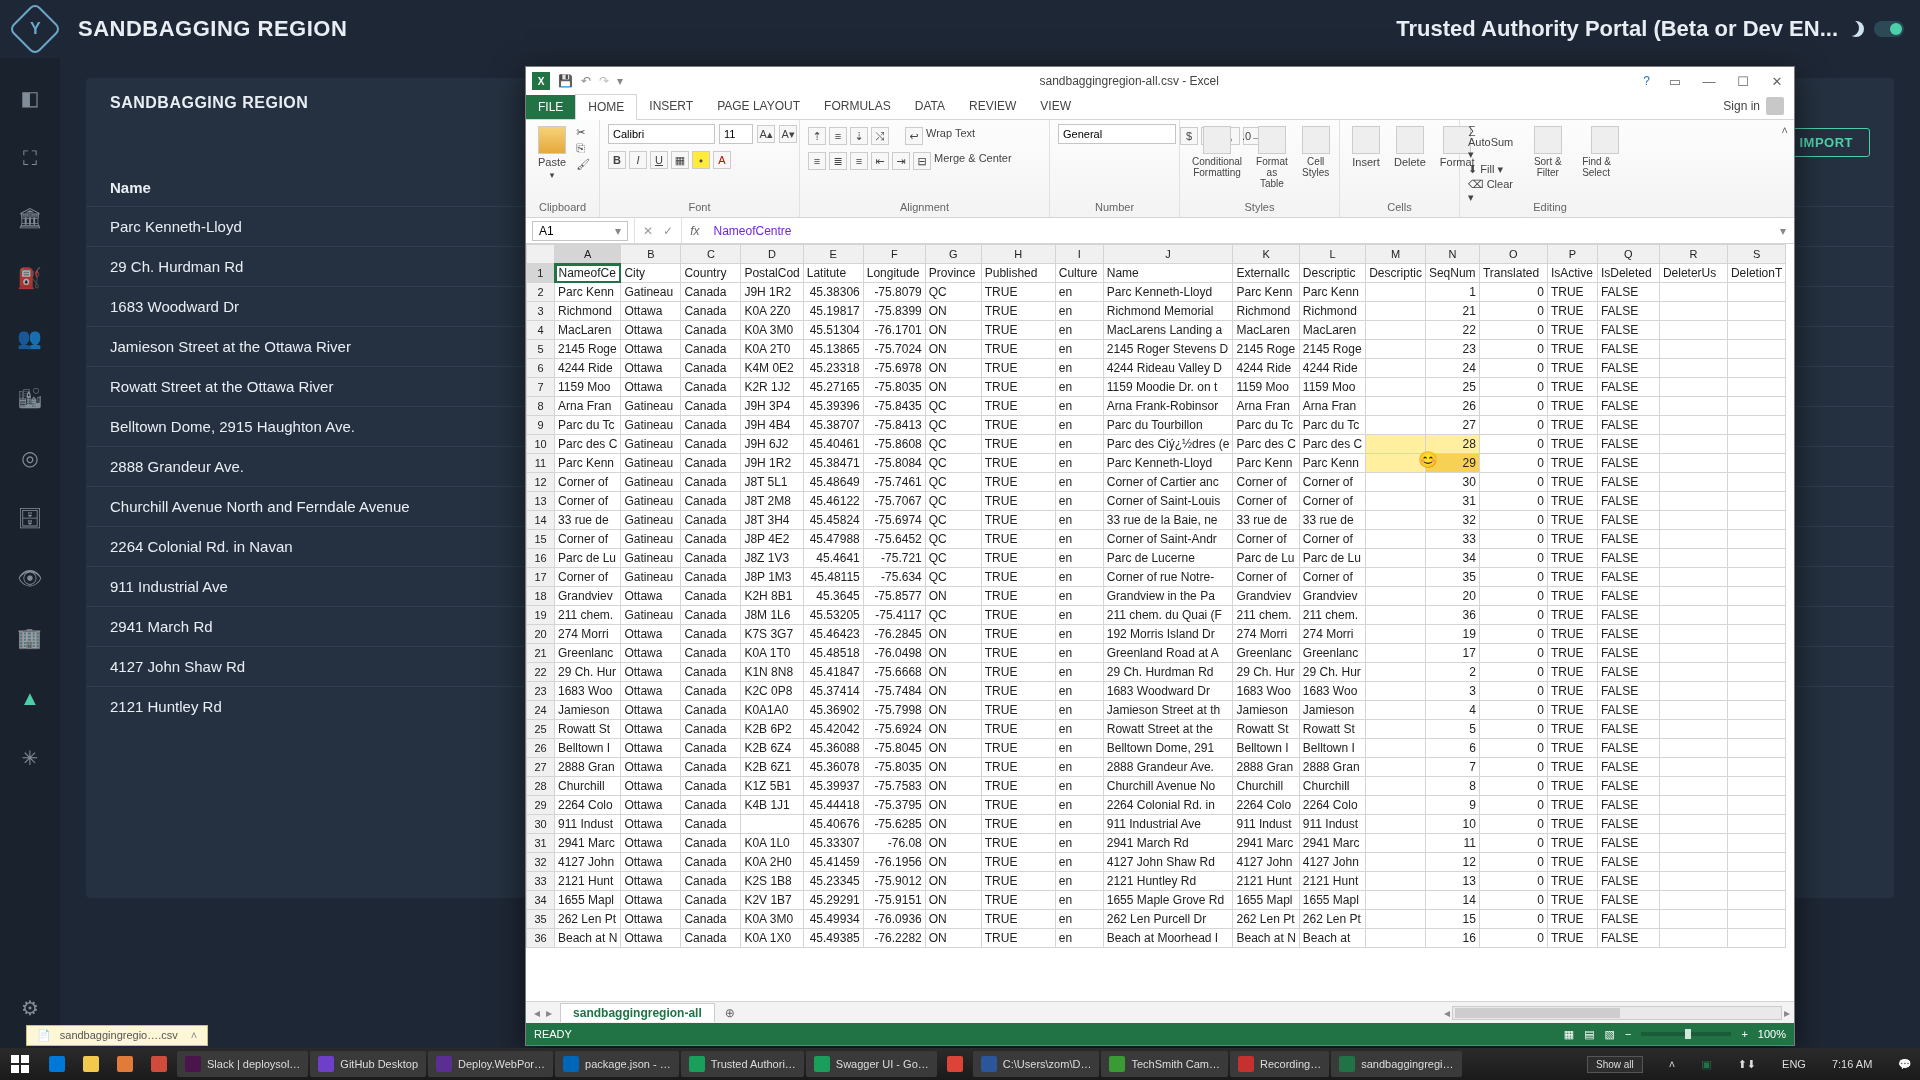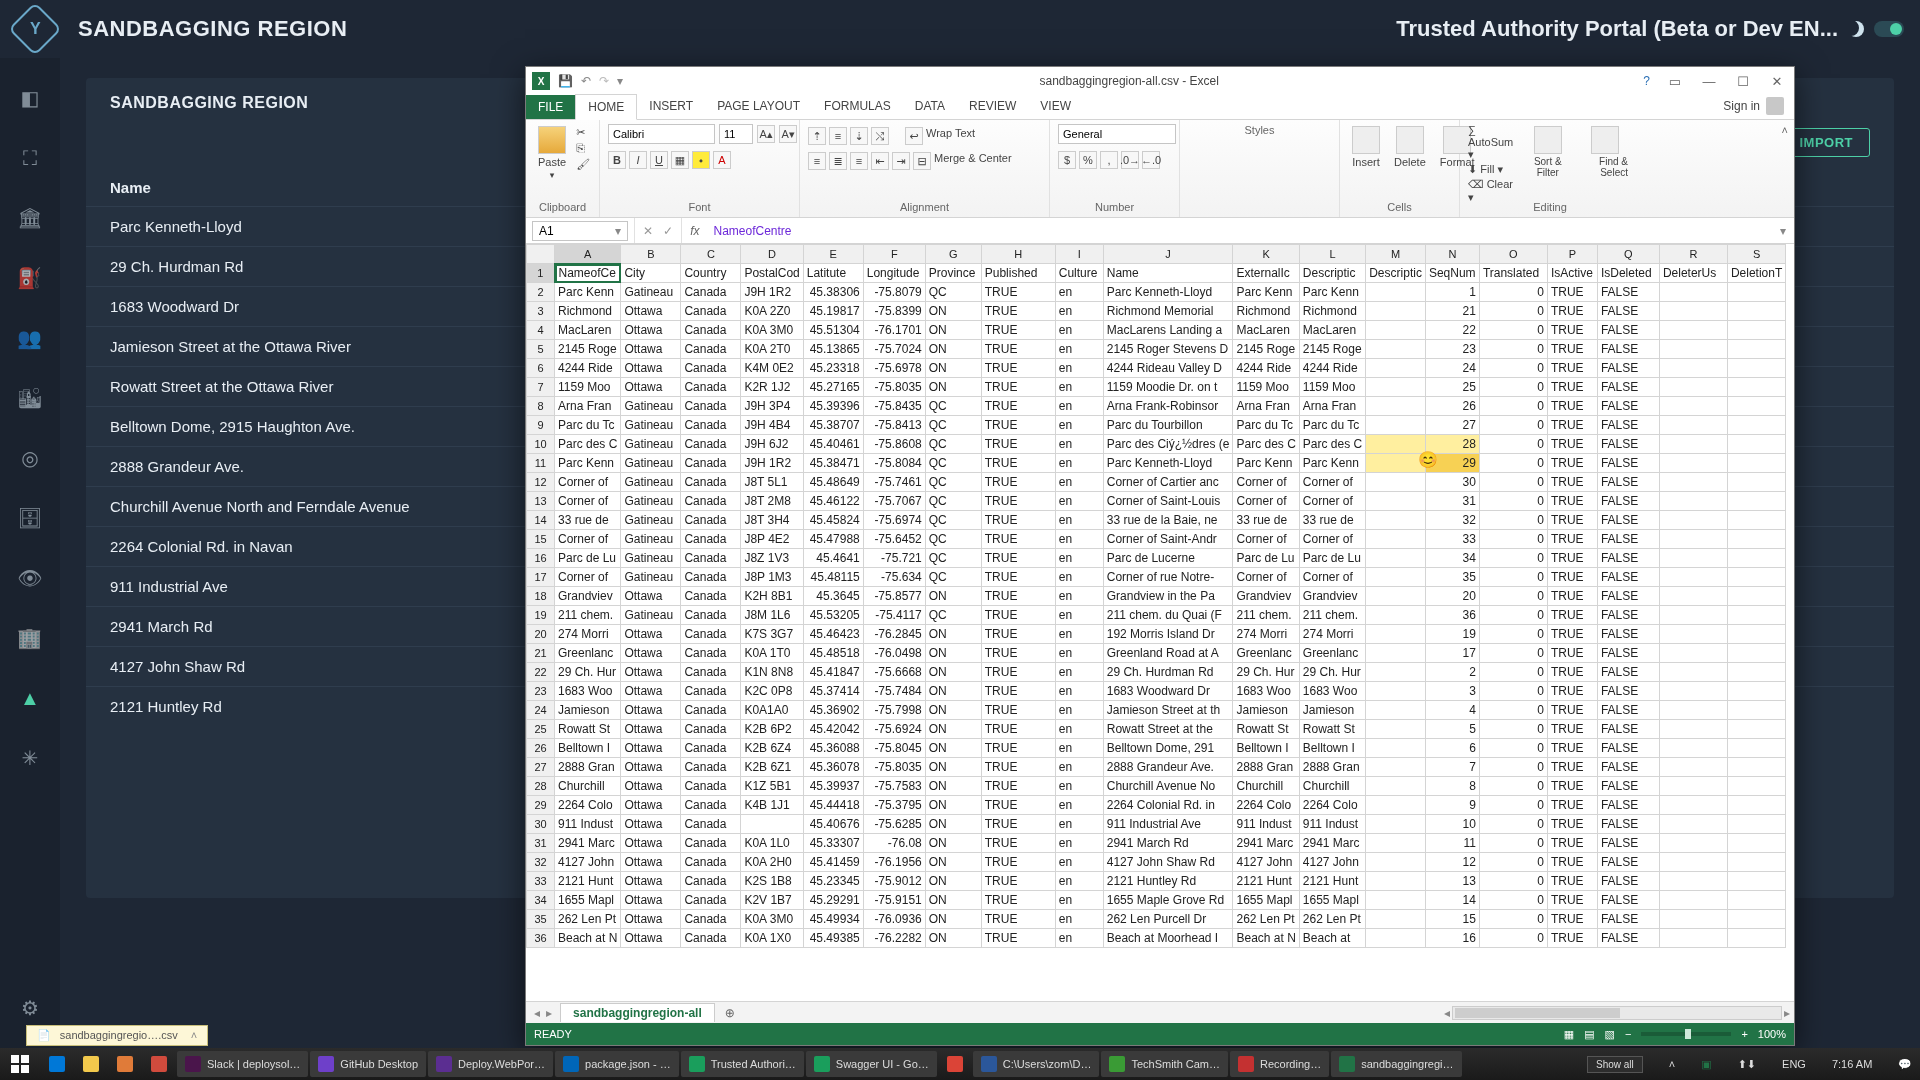--- a/index.html
+++ b/index.html
@@ -258,7 +258,7 @@
       <div class="rb-label">Alignment</div>
     </div>
     <div class="rb-group" style="width:130px">
-      <div class="rb-body" style="flex-direction:column;gap:4px">
+      <div class="rb-body" style="flex-direction:row;gap:4px">
         <input class="rb-sel" style="width: 118px;" value="General">
         <div class="rb-btnrow">
           <span class="rb-sq">$</span>

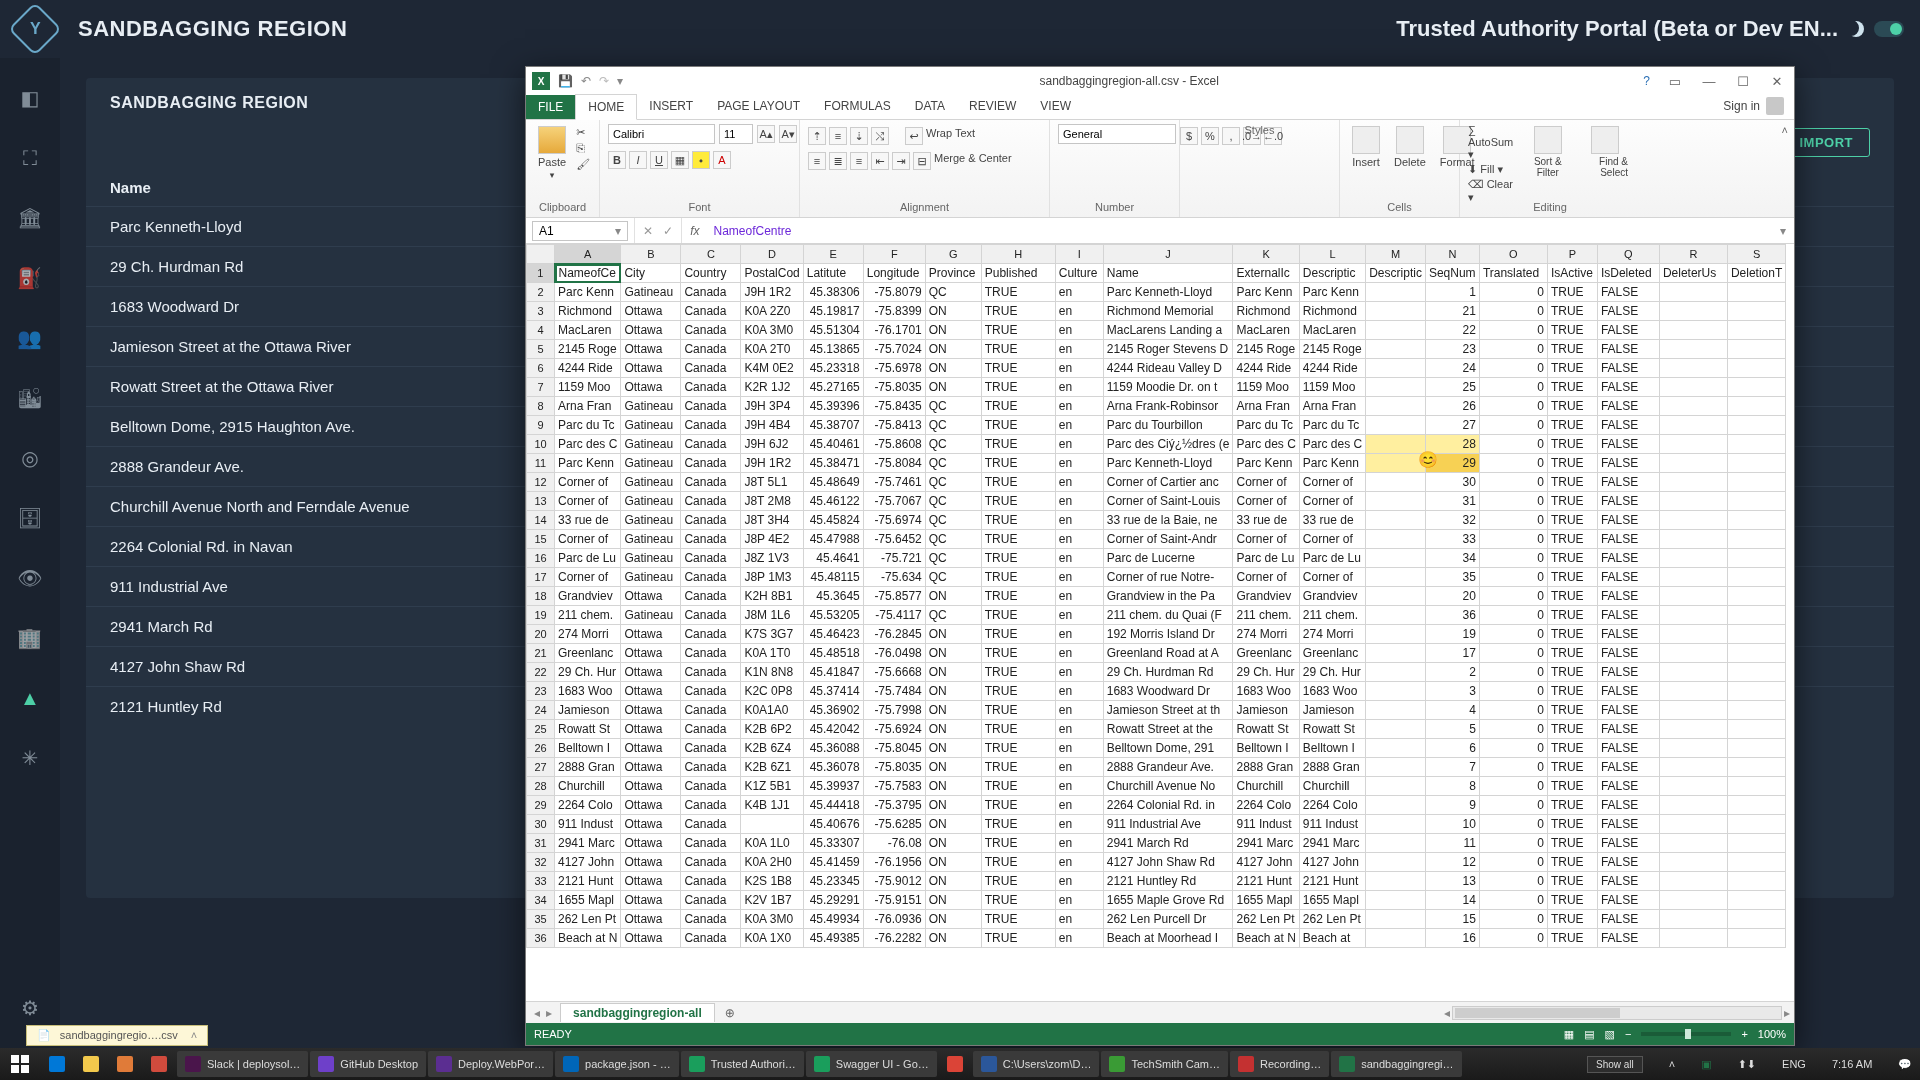--- a/index.html
+++ b/index.html
@@ -271,6 +271,20 @@
       <div class="rb-label">Number</div>
     </div>
     <div class="rb-group" style="width:160px">
+      <div class="rb-body">
+        <div class="rb-big">
+            <div class="rb-bigic"></div>
+            <span style="font-size:10px;text-align:center;line-height:1.1">Conditional Formatting</span>
+          </div>
+        <div class="rb-big">
+            <div class="rb-bigic"></div>
+            <span style="font-size:10px;text-align:center;line-height:1.1">Format as Table</span>
+          </div>
+        <div class="rb-big">
+            <div class="rb-bigic"></div>
+            <span style="font-size:10px;text-align:center;line-height:1.1">Cell Styles</span>
+          </div>
+      </div>
       <div class="rb-label">Styles</div>
     </div>
     <div class="rb-group" style="width:120px">

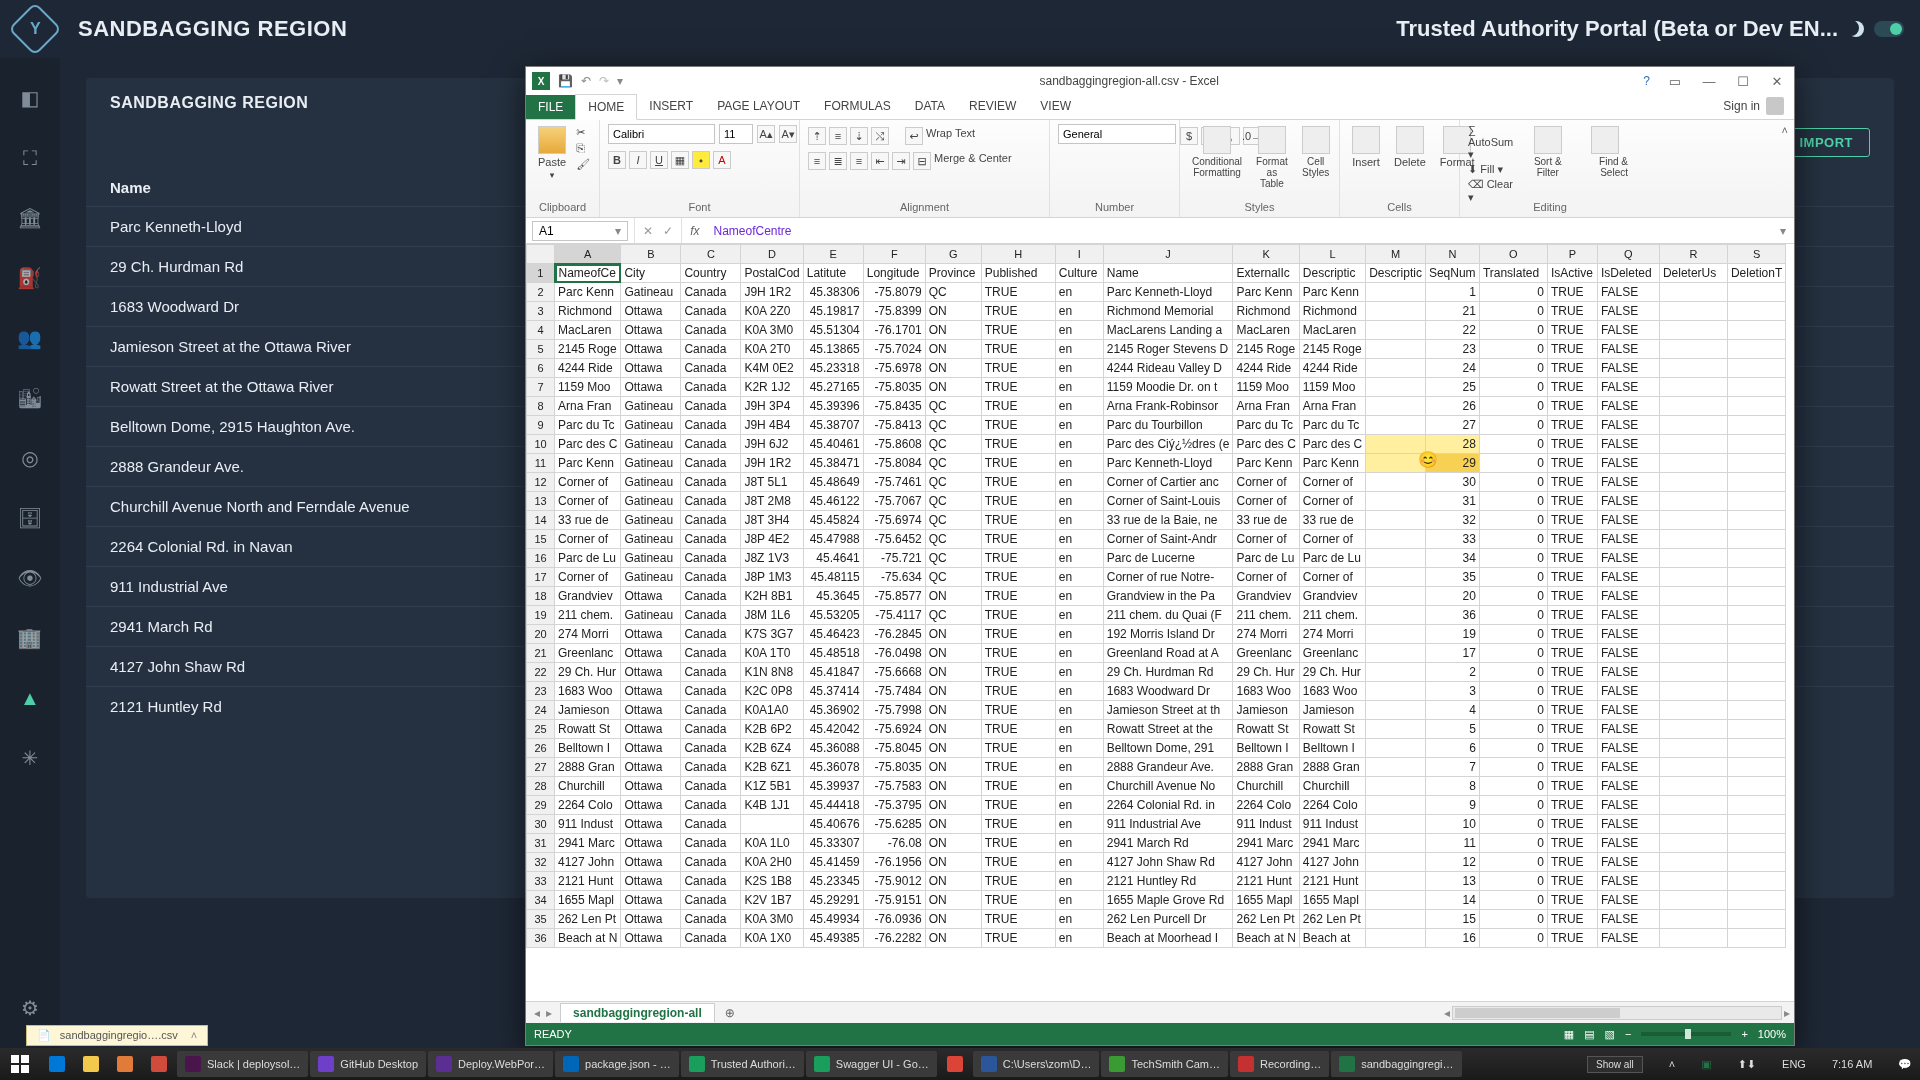--- a/index.html
+++ b/index.html
@@ -317,7 +317,7 @@
           </div>
         <div class="rb-big">
             <div class="rb-bigic"></div>
-            <span style="font-size:10px;text-align:right;line-height:1.1">Find &amp; Select</span>
+            <span style="font-size:10px;text-align:left;line-height:1.1">Find &amp; Select</span>
           </div>
       </div>
       <div class="rb-label">Editing</div>

